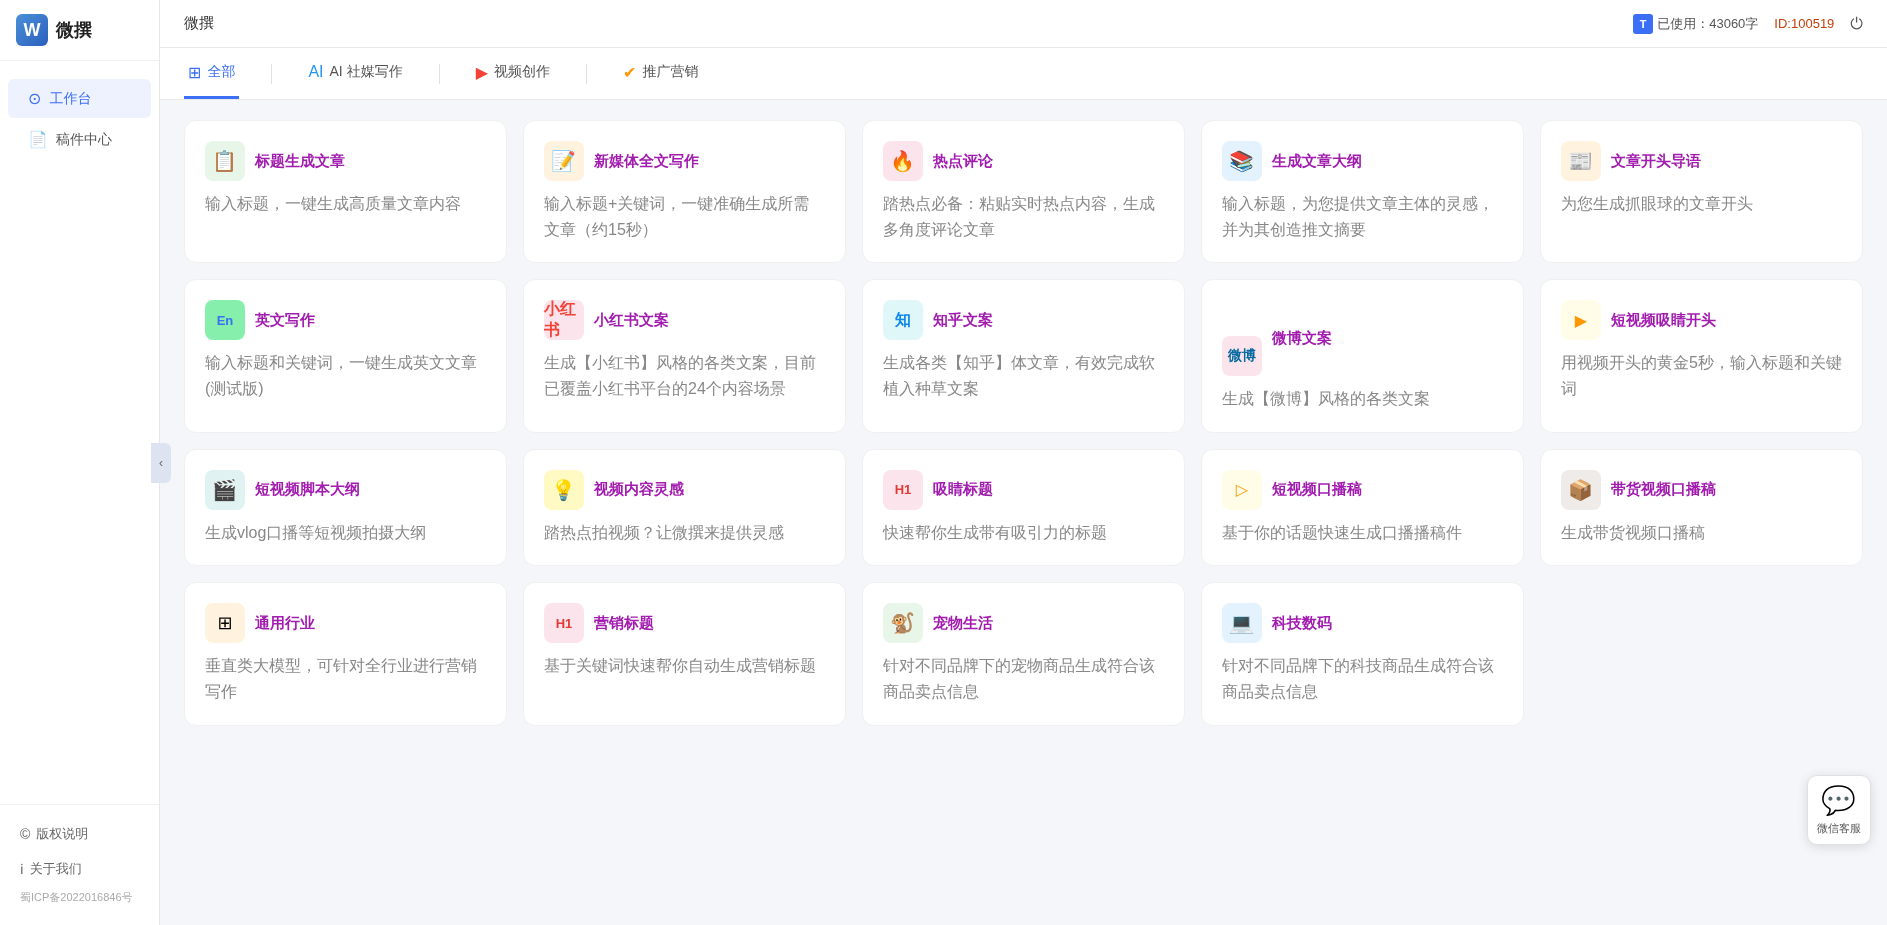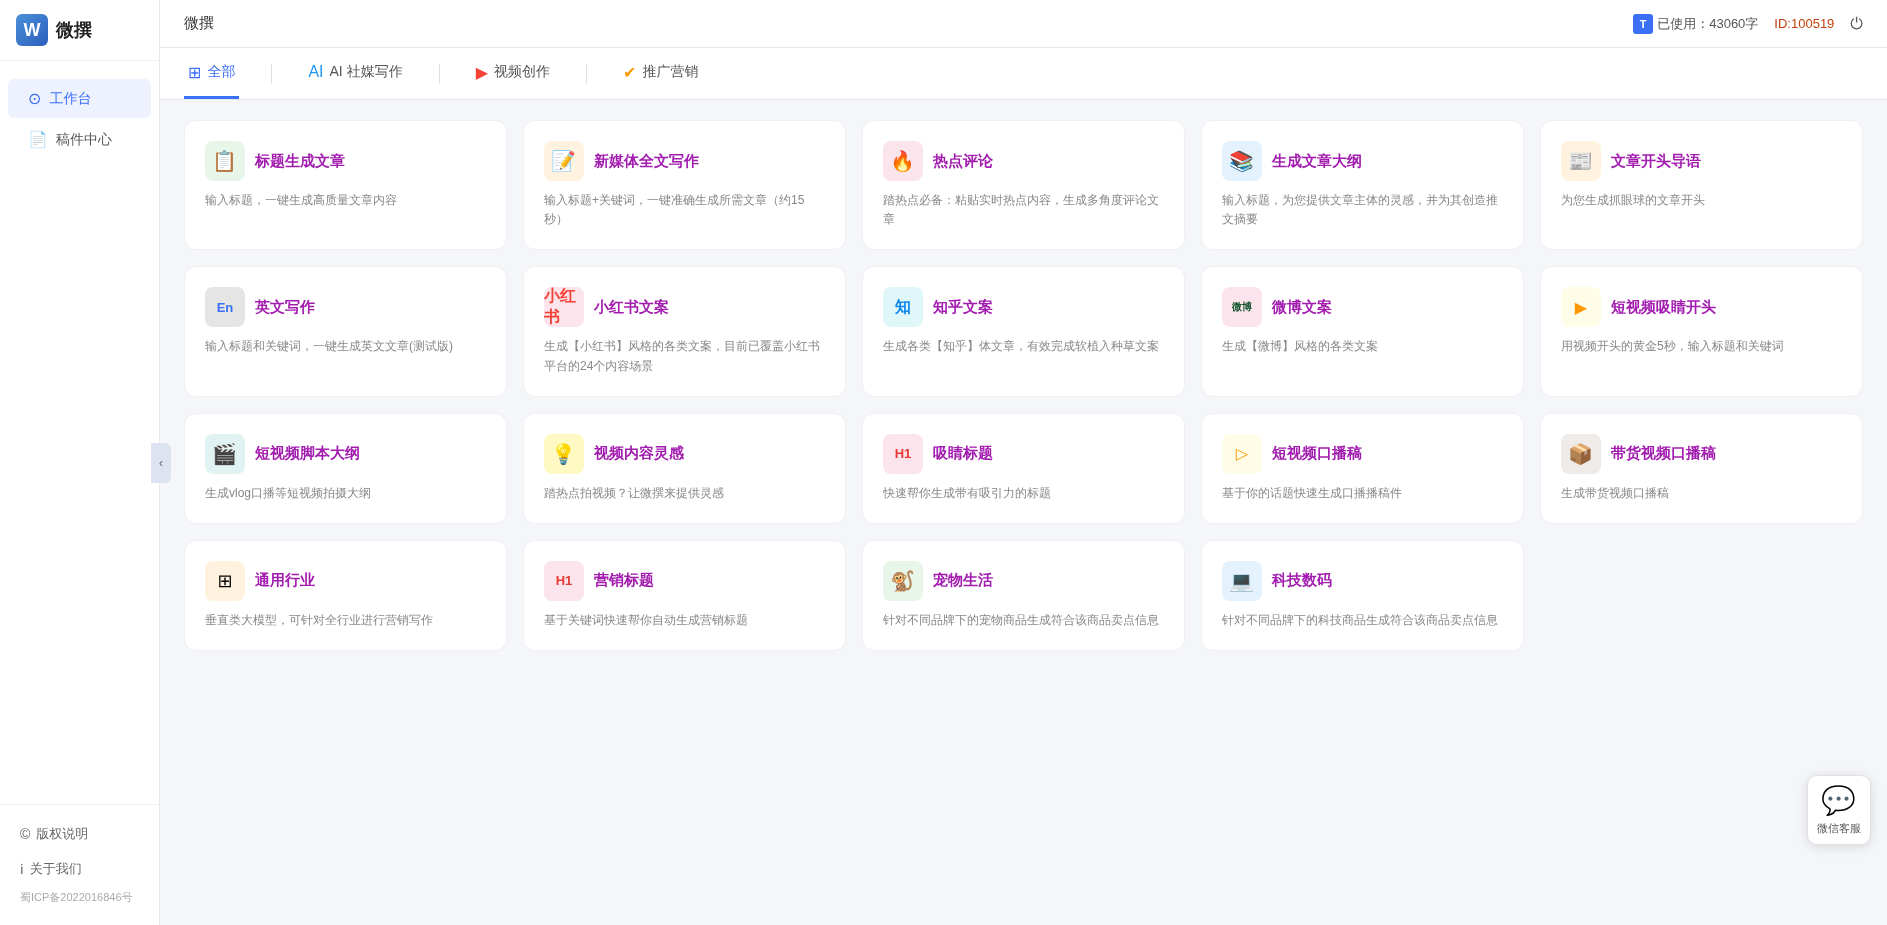--- a/index.html
+++ b/index.html
@@ -166,7 +166,7 @@
       flex-shrink: 0;
     }
     .card-title { font-size: 15px; font-weight: 600; color: #a21caf; }
-    .card-desc { font-size: 12px; color: #888; line-height: 1.6; }
+    .card-desc { font-size: 16px; color: #888; line-height: 1.6; }
 
     
     .bg-green { background: #e8f5e9; }

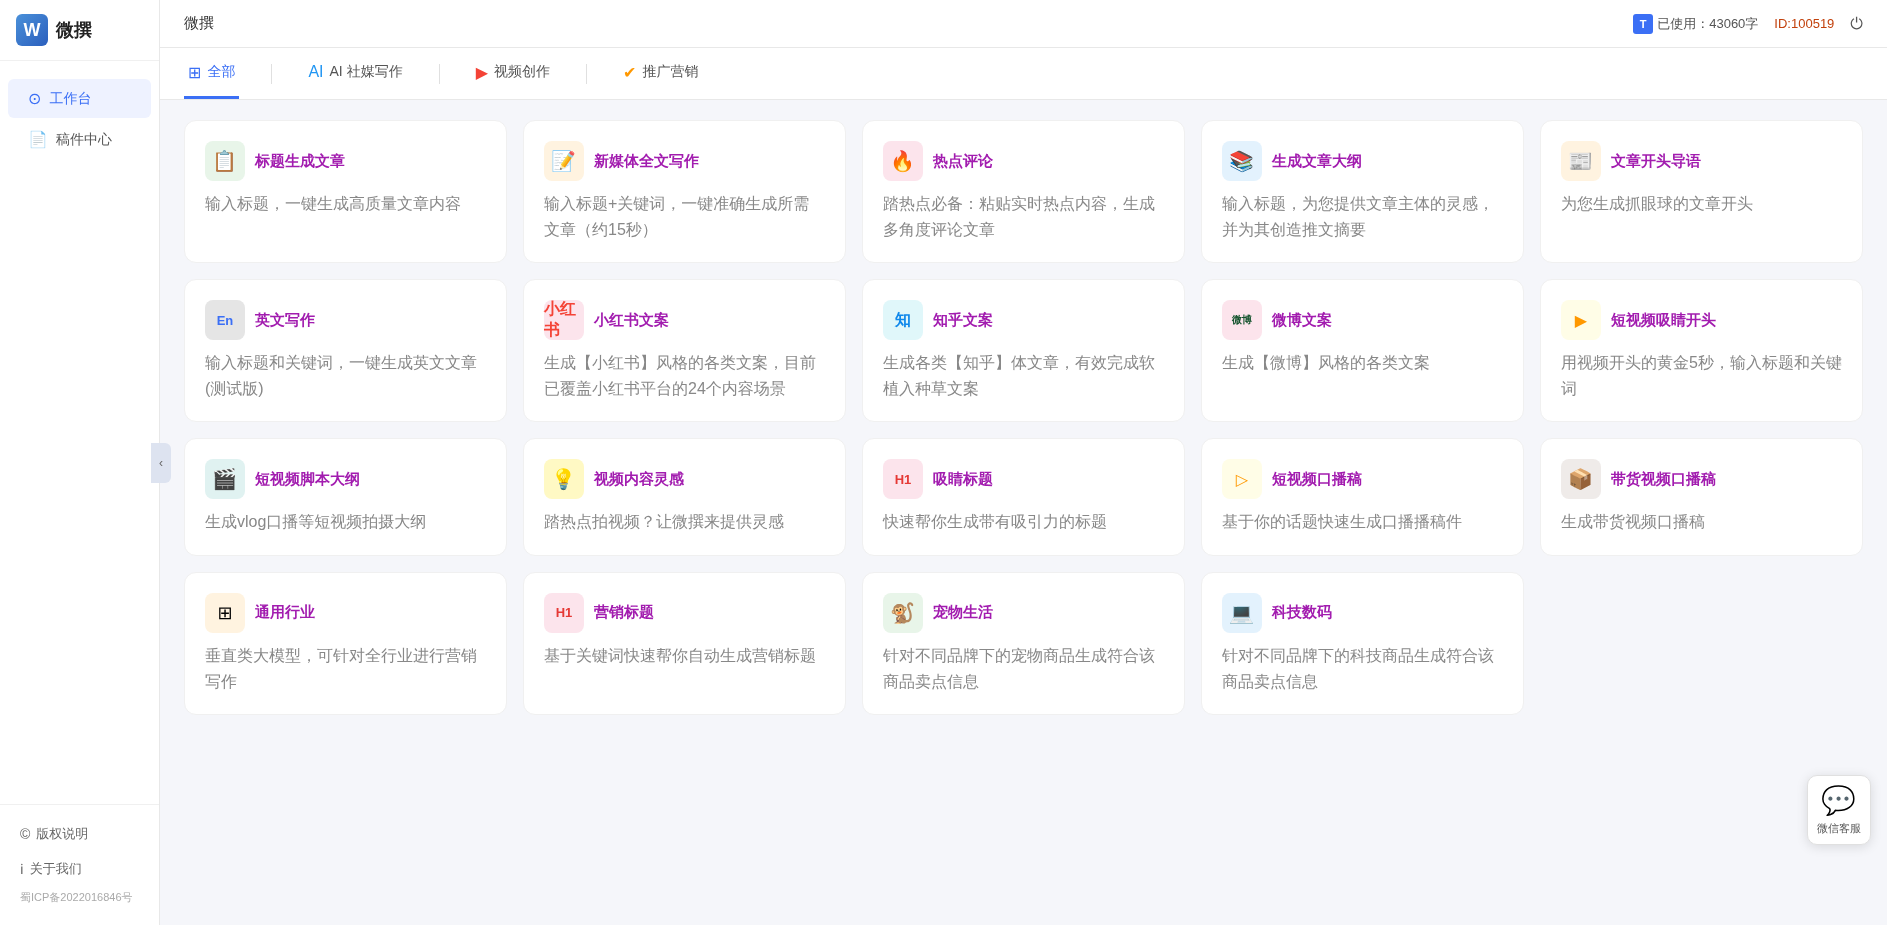--- a/index.html
+++ b/index.html
@@ -174,7 +174,7 @@
     .bg-red { background: #fce4ec; }
     .bg-blue-dark { background: #e3f2fd; }
     .bg-orange2 { background: #fff3e0; }
-    .bg-blue { background: #e5e5e5; }
+    .bg-blue { background: #86efac; }
     .bg-pink { background: #fce4ec; }
     .bg-cyan { background: #e0f7fa; }
     .bg-weibo { background: #fce4ec; }

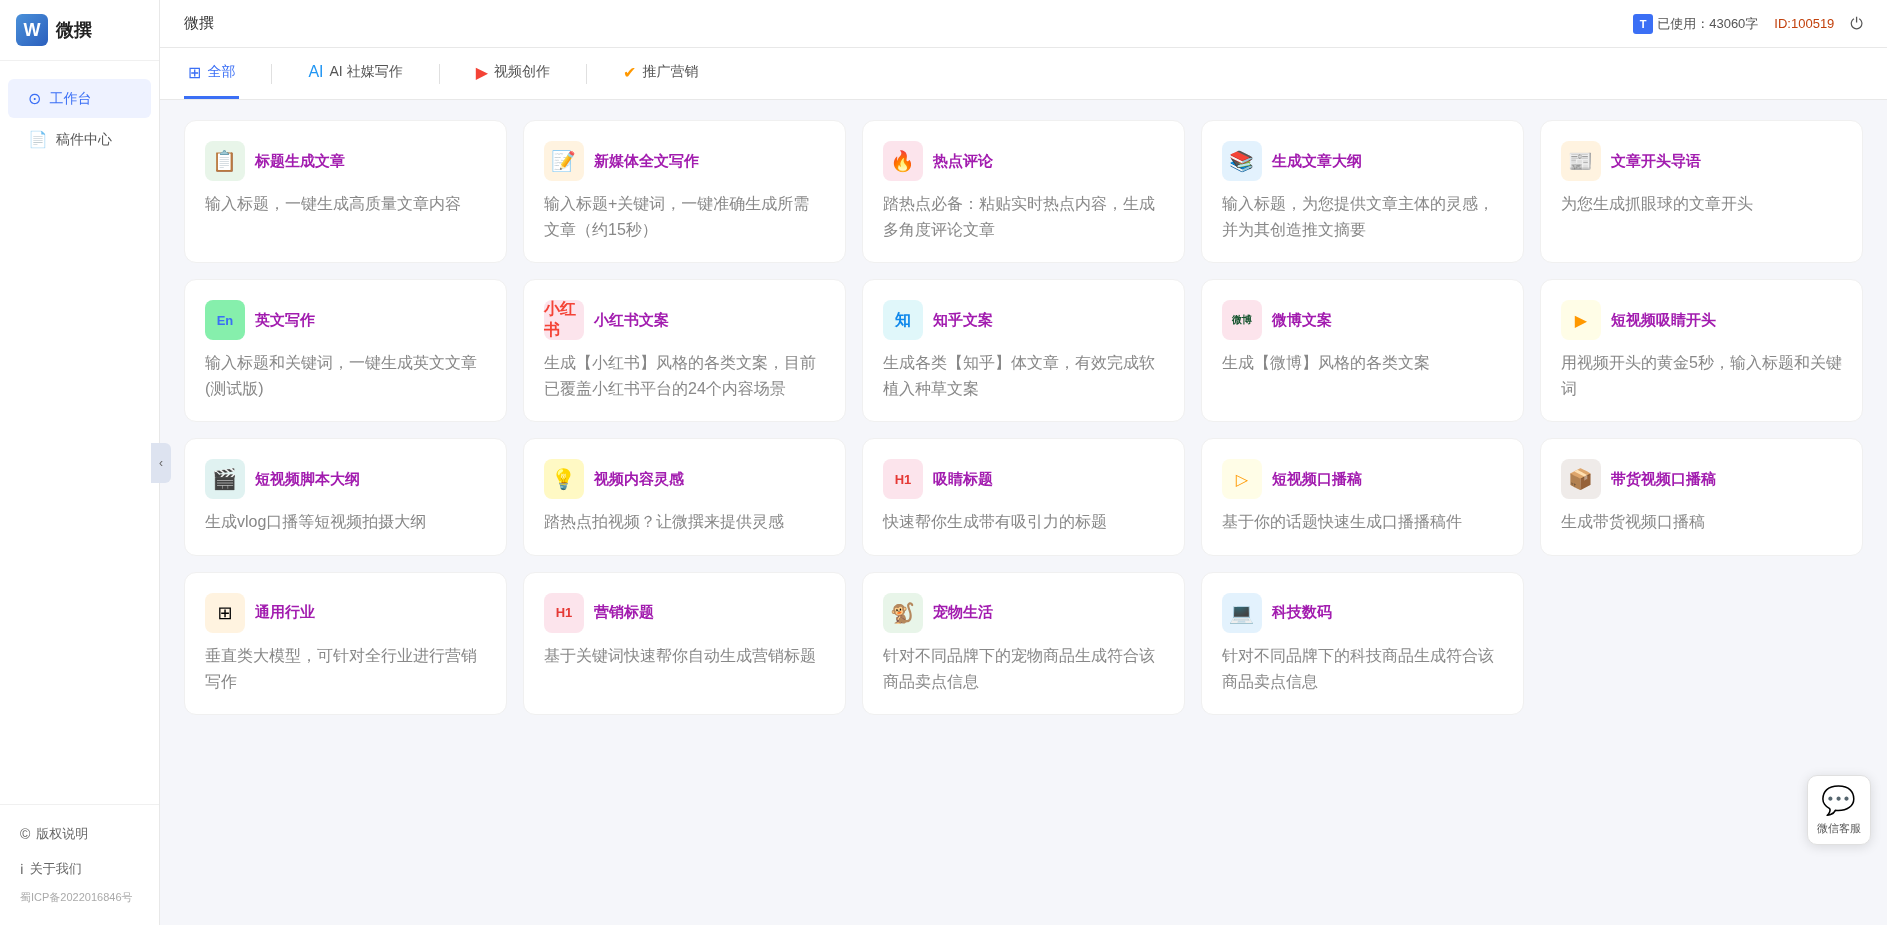--- a/index.html
+++ b/index.html
@@ -355,7 +355,7 @@
 
       <div class="card">
         <div class="card-header">
-          <div class="card-icon bg-weibo" style="font-size:10px;font-weight:bold;color:#14532d;">微博</div>
+          <div class="card-icon bg-weibo" style="font-size:14px;font-weight:bold;color:#0369a1;margin-top:36px;">微博</div>
           <span class="card-title">微博文案</span>
         </div>
         <div class="card-desc">生成【微博】风格的各类文案</div>

